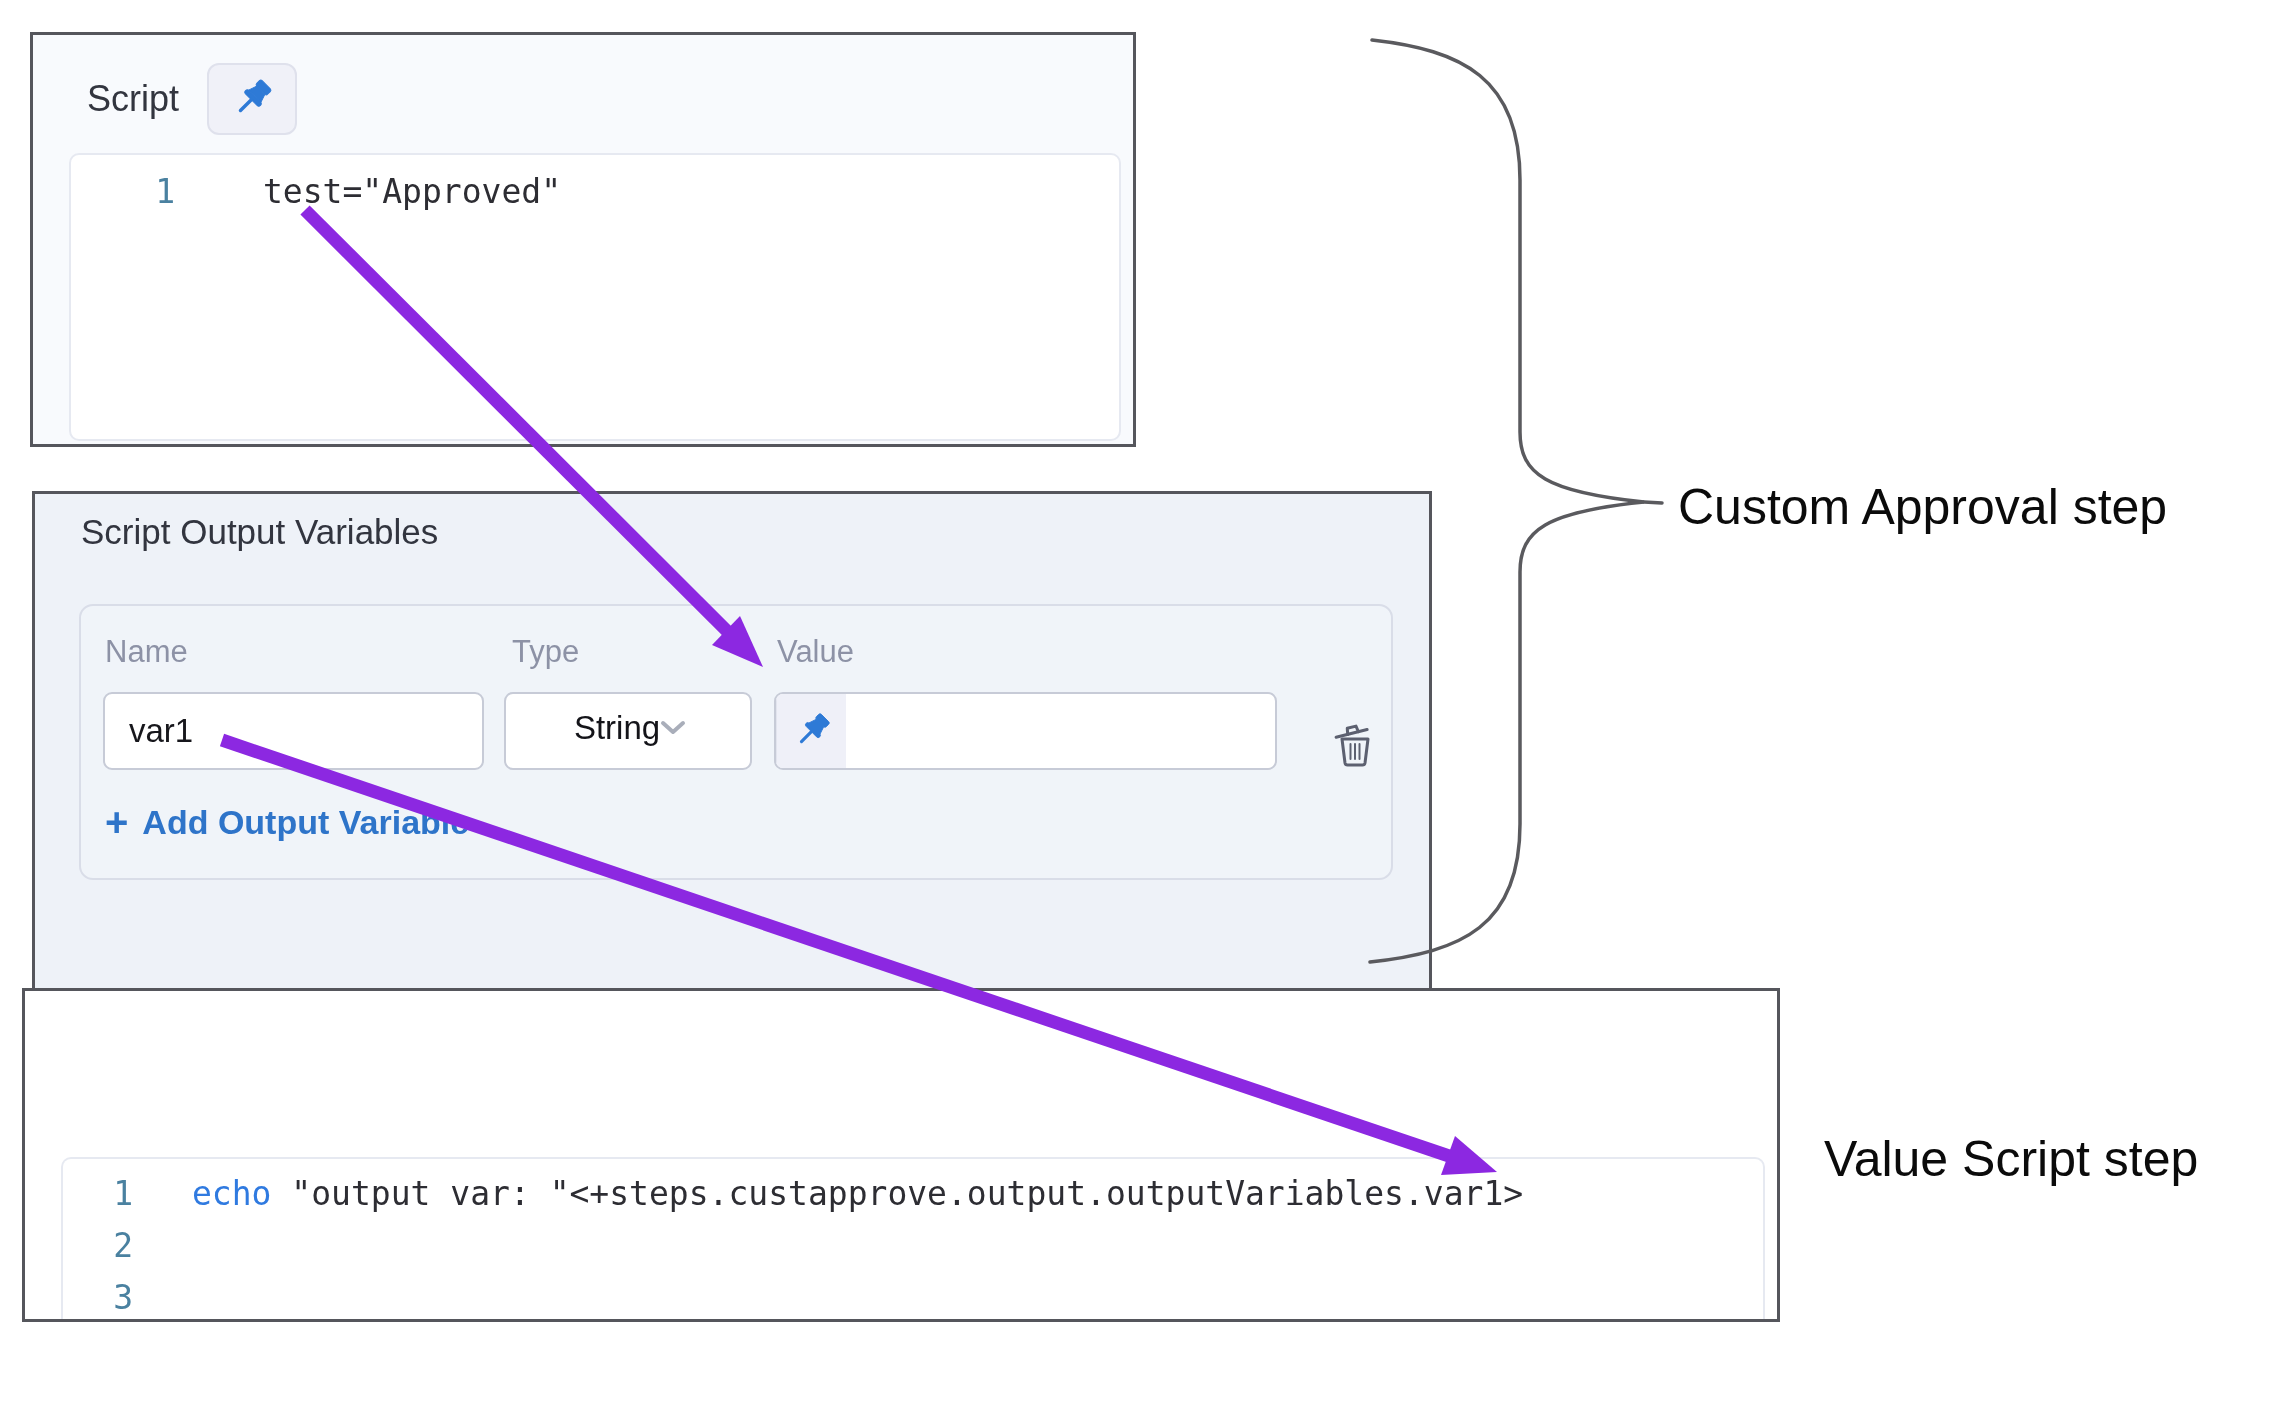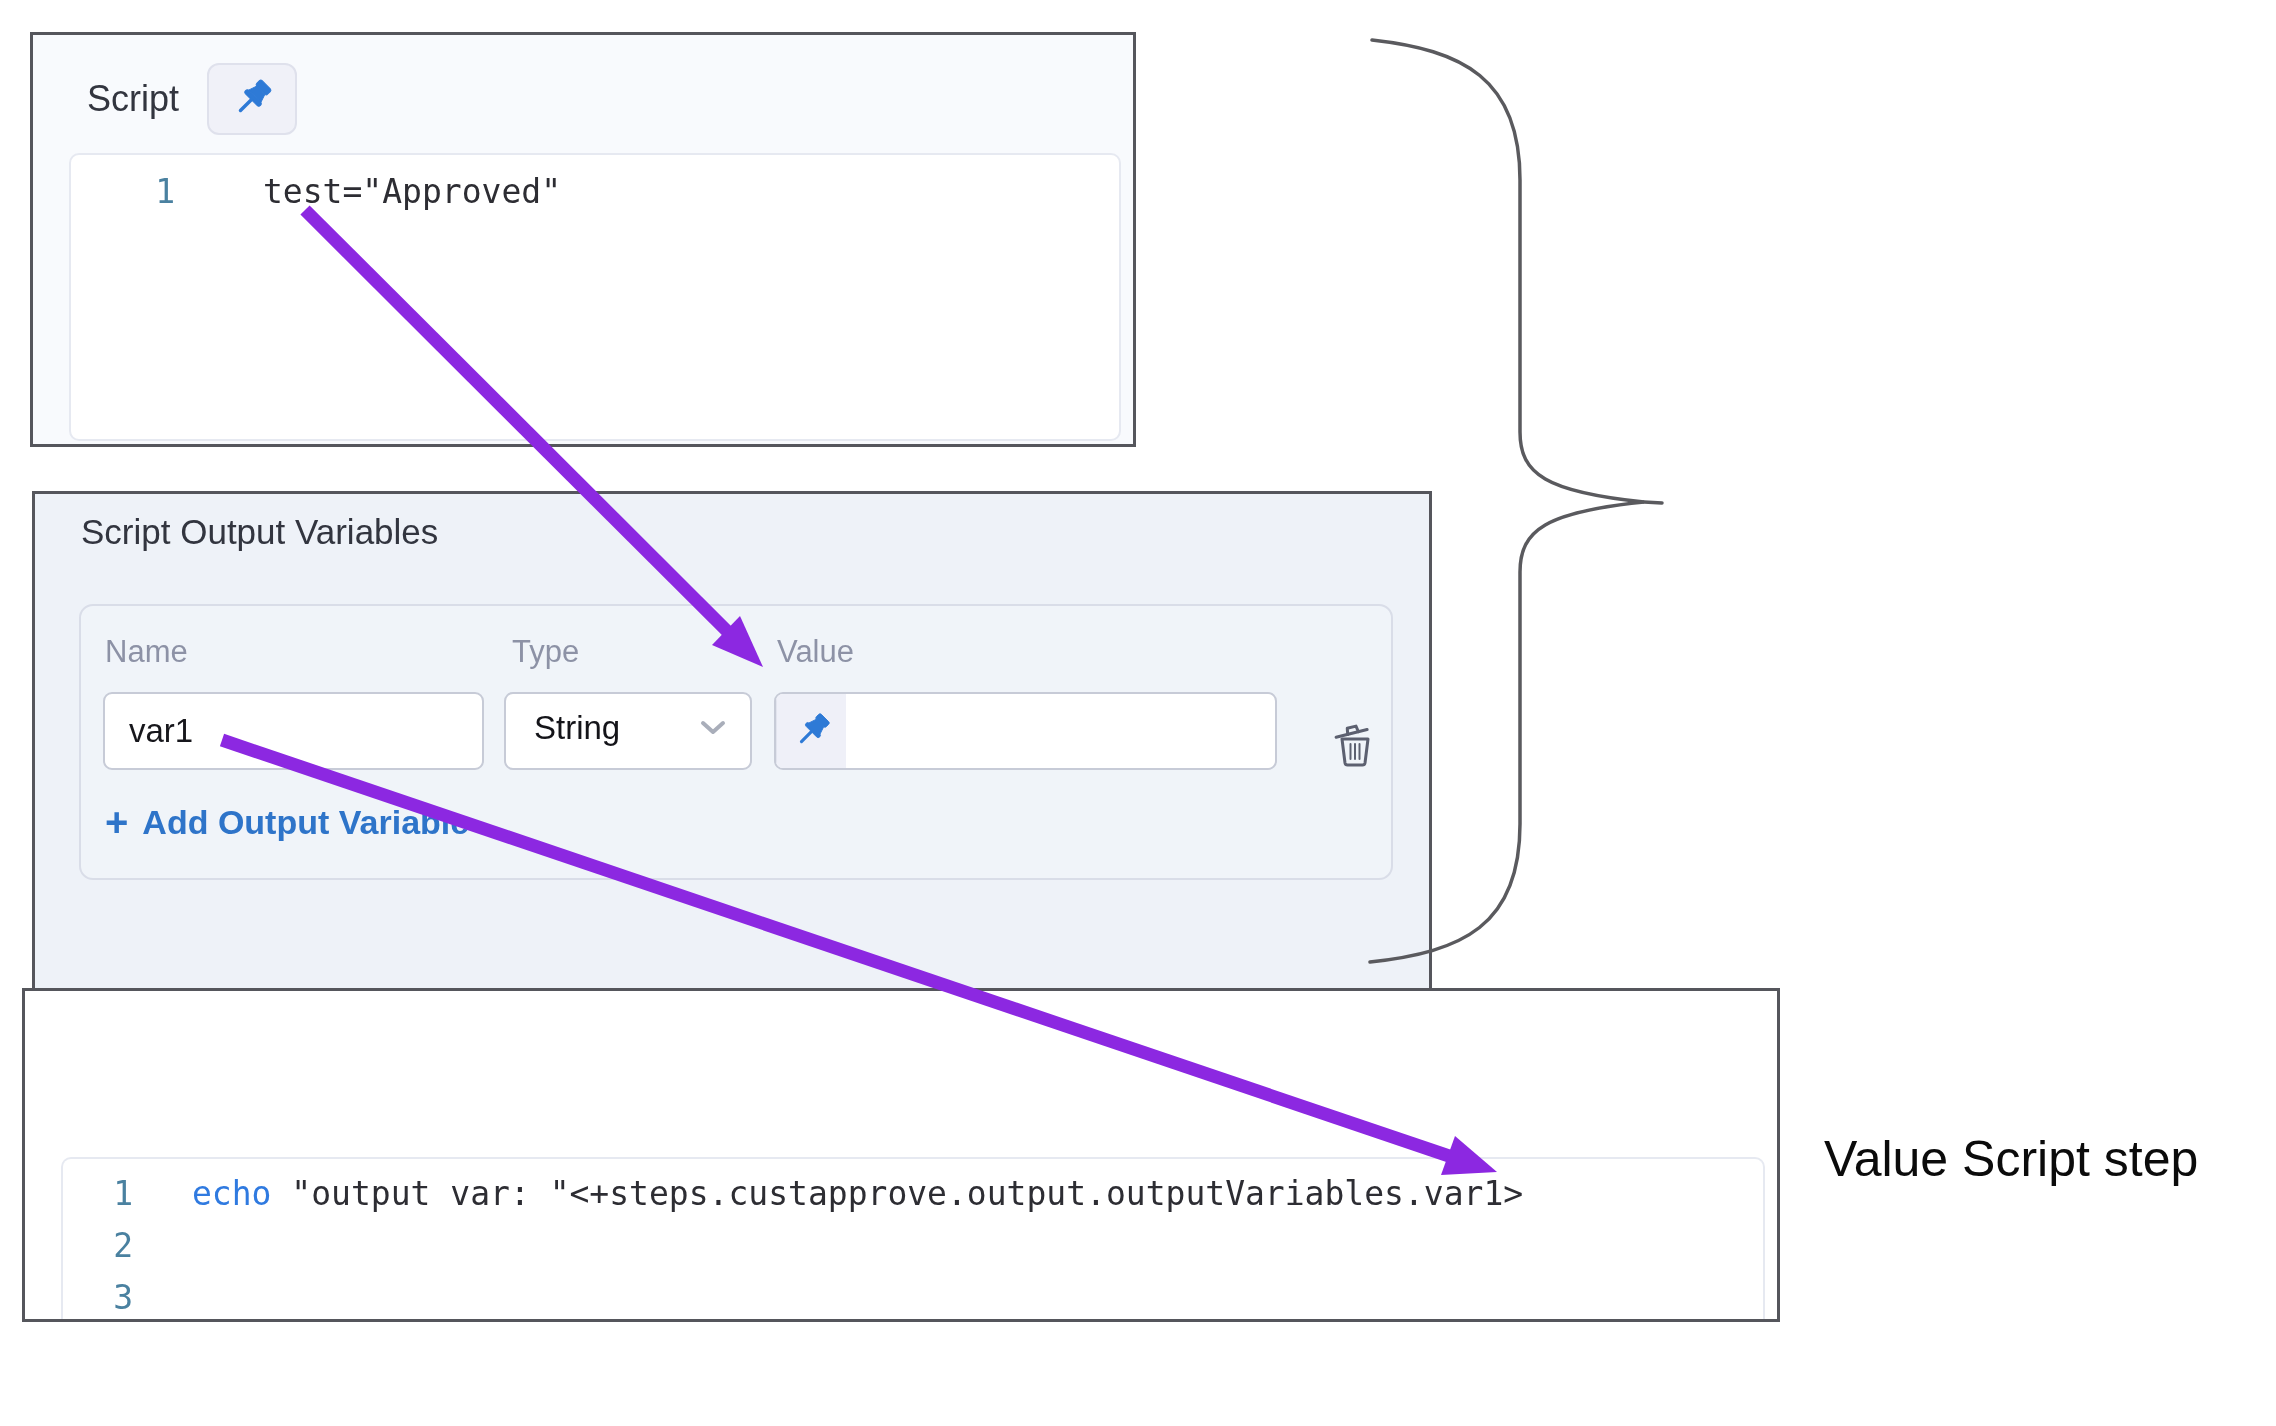--- a/index.html
+++ b/index.html
@@ -208,6 +208,7 @@
     </g>
   </svg>
 
+  <div class="note note1">Custom Approval step</div>
   <div class="note note2">Value Script step</div>
 
 </div>

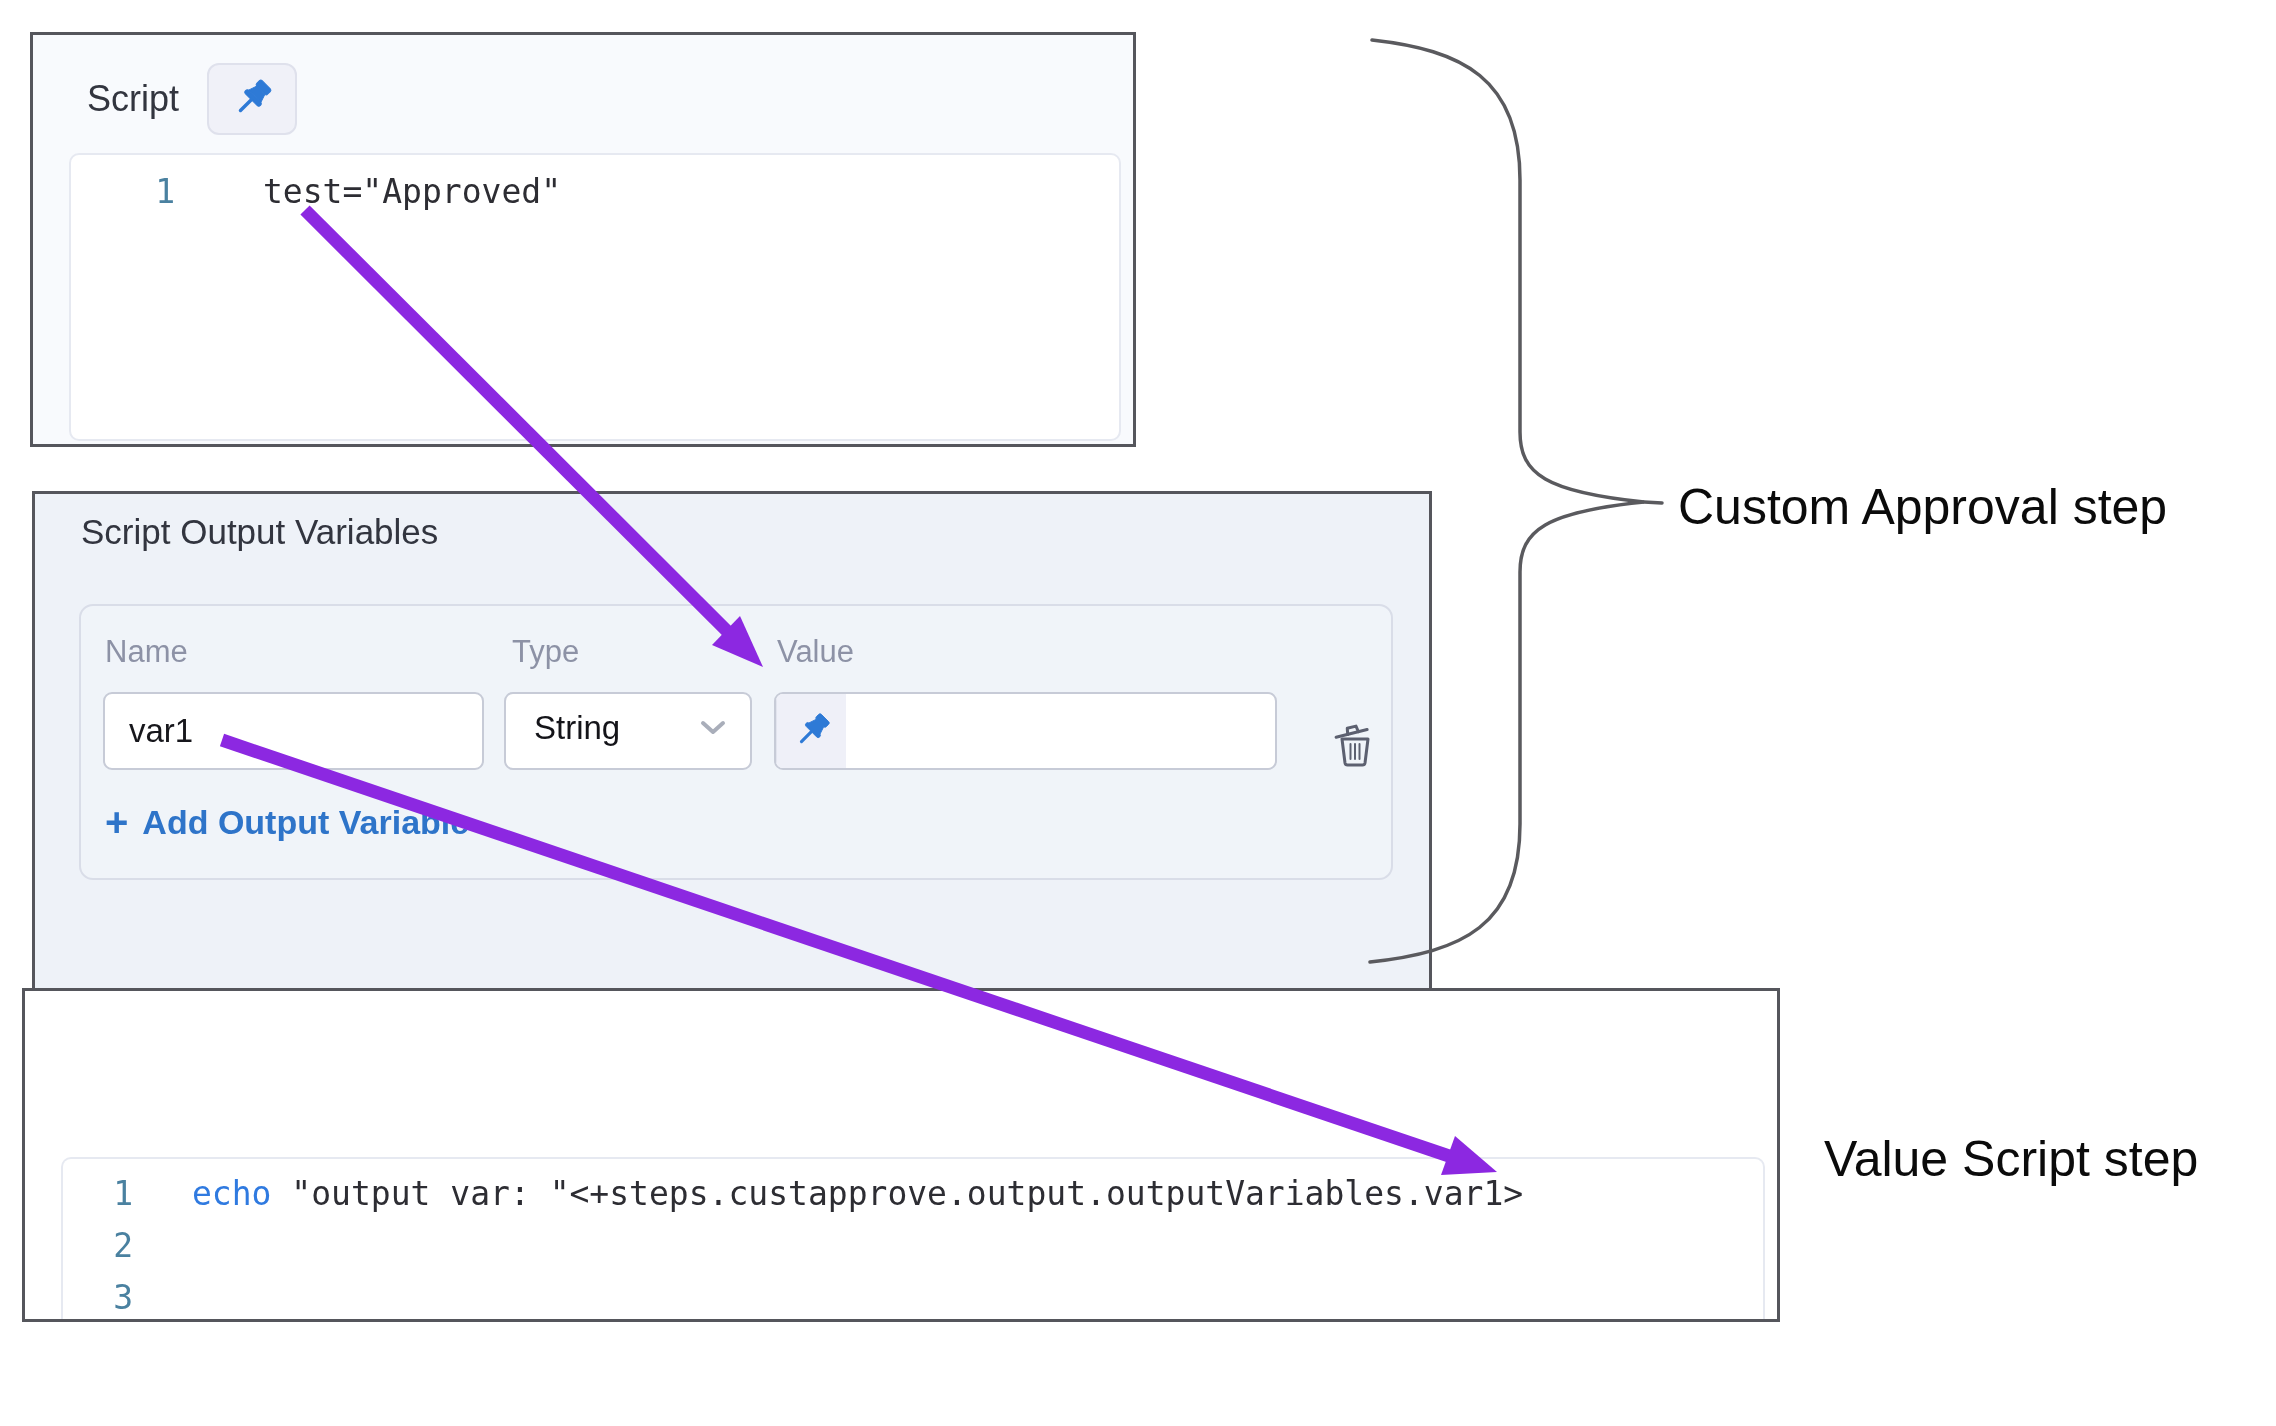--- a/index.html
+++ b/index.html
@@ -52,7 +52,7 @@
   .textbox{position:absolute;top:86px;height:78px;background:#ffffff;border:2px solid var(--input-border);
     border-radius:9px;font-size:33px;color:#17171c;font-family:"Liberation Sans",sans-serif;}
   .name-input{left:22px;width:381px;padding:0 0 0 24px;outline:none;cursor:text;}
-  .select-box{left:423px;width:248px;display:flex;align-items:center;justify-content:space-between;
+  .select-box{left:423px;width:248px;display:flex;align-items:center;justify-content:center;
     padding:0 24px 6px 28px;cursor:pointer;}
   .select-text{font-weight:500;color:#141419;}
   .value-group{left:693px;width:503px;display:flex;align-items:stretch;overflow:hidden;padding:0;cursor:text;}

